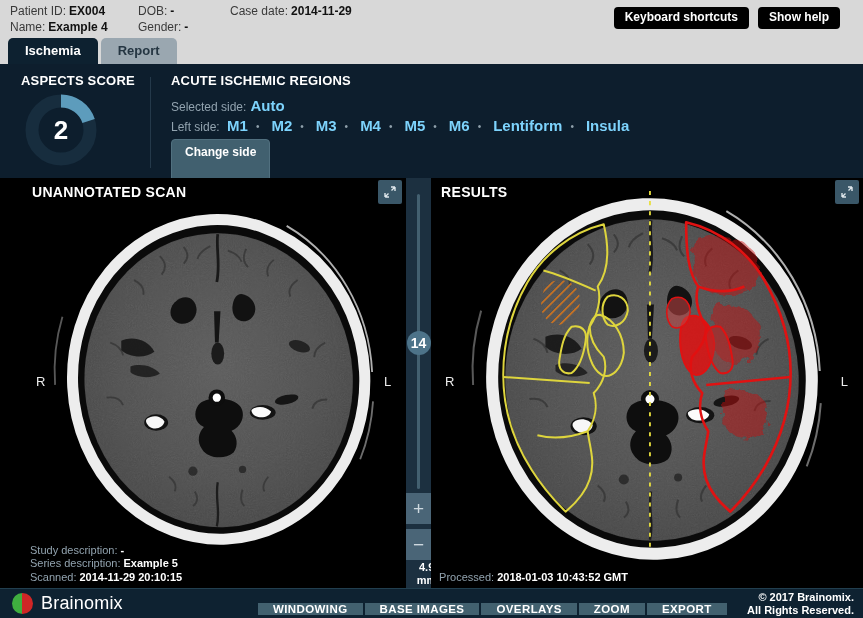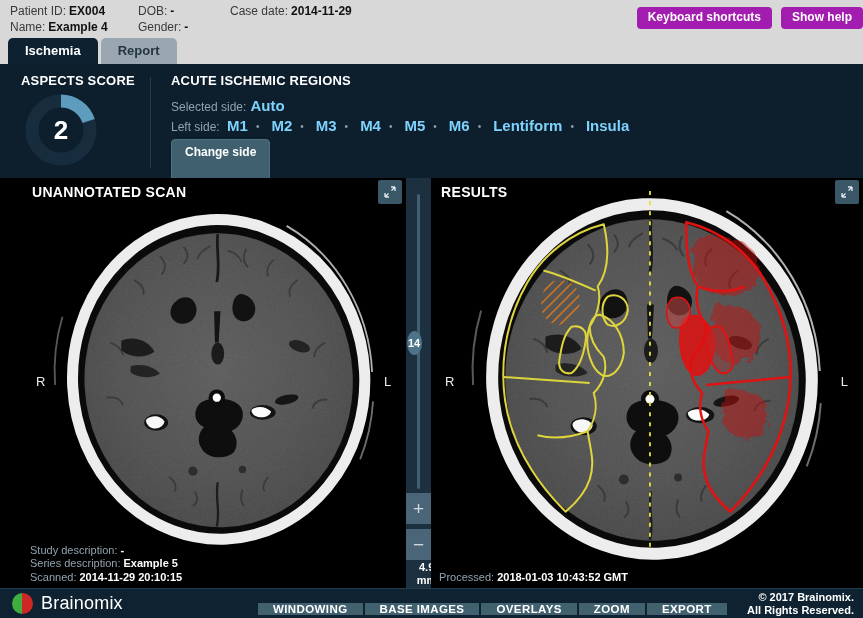--- a/index.html
+++ b/index.html
@@ -7,7 +7,7 @@
   body { font-family:"Liberation Sans", sans-serif; background:#0d1e2d; position:relative; }
 
   
-  .hdr { height:36px; background:#d8d8d8; display:flex; padding:4px 0 0 10px; }
+  .hdr { height:36px; background:#d8d8d8; display:flex; padding:4px 23px 0 10px; }
   .pinfo { display:grid; grid-template-columns:118px 82px auto; column-gap:10px; font-size:12px; line-height:15px; color:#3a3a3a; white-space:nowrap; }
   .pinfo .pv { font-weight:bold; color:#111; margin-left:3px; }
   .hdr-btns { margin-left:auto; display:flex; gap:9px; padding-top:3px; }

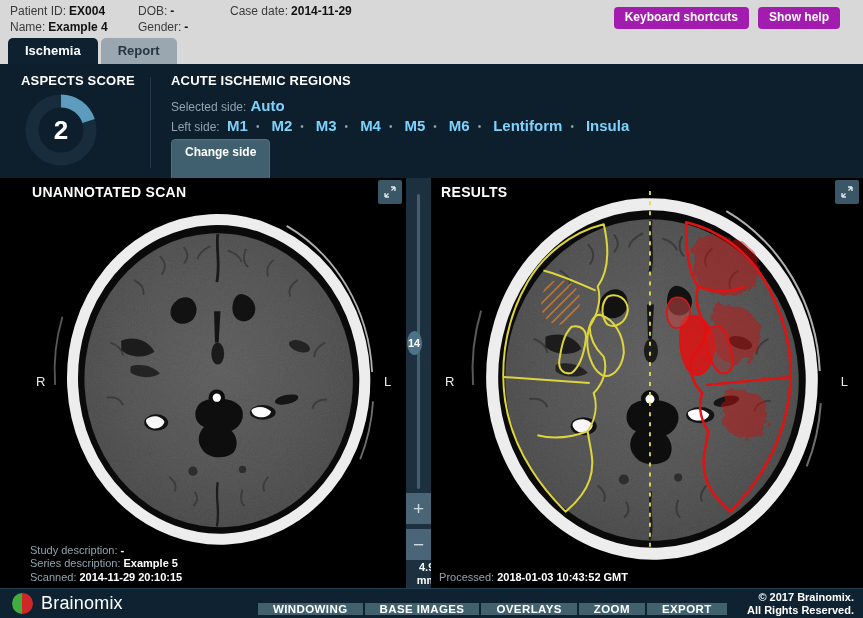--- a/index.html
+++ b/index.html
@@ -11,7 +11,7 @@
   .pinfo { display:grid; grid-template-columns:118px 82px auto; column-gap:10px; font-size:12px; line-height:15px; color:#3a3a3a; white-space:nowrap; }
   .pinfo .pv { font-weight:bold; color:#111; margin-left:3px; }
   .hdr-btns { margin-left:auto; display:flex; gap:9px; padding-top:3px; }
-  .btn-slate { background:#a21caf; color:#fff; font-size:12px; font-weight:bold; font-family:"Liberation Sans",sans-serif; padding:4px 11px 5px; border:none; border-radius:4px; height:22px; line-height:13px; cursor:pointer; white-space:nowrap; }
+  .btn-slate { background:#000000; color:#fff; font-size:12px; font-weight:bold; font-family:"Liberation Sans",sans-serif; padding:4px 11px 5px; border:none; border-radius:4px; height:22px; line-height:13px; cursor:pointer; white-space:nowrap; }
 
   
   .tabs { height:28px; background:#d8d8d8; display:flex; align-items:flex-end; padding-left:8px; gap:3px; }

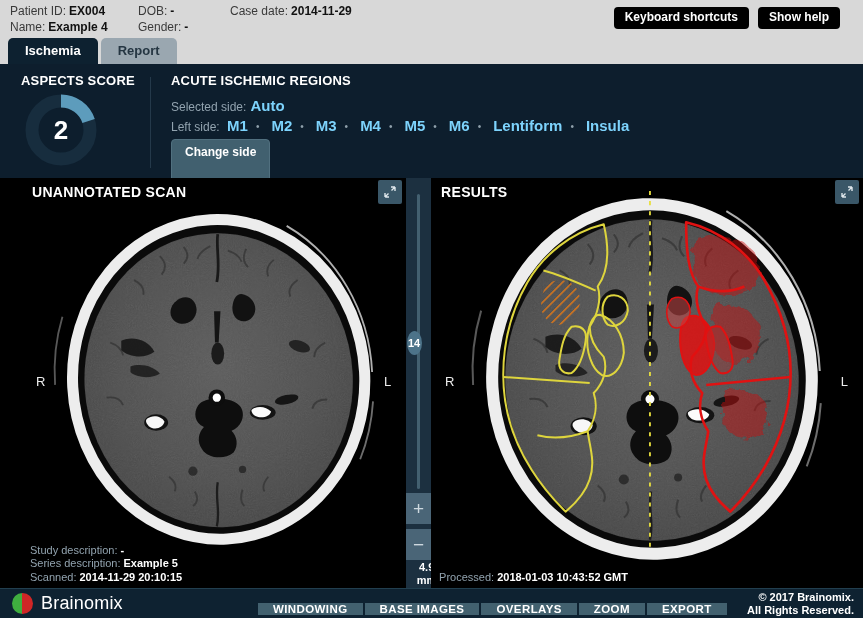--- a/index.html
+++ b/index.html
@@ -48,7 +48,7 @@
   
   .vstrip { width:25px; flex:0 0 25px; background:#1c3040; position:relative; }
   .vtrack { position:absolute; left:11px; top:16px; width:3px; height:295px; background:#436070; border-radius:2px; cursor:pointer; }
-  .vhandle { position:absolute; left:0.5px; top:153px; width:15px; height:24px; border-radius:50%; background:#4d7389; color:#fff; font-size:11px; font-weight:bold; line-height:24px; text-align:center; cursor:grab; z-index:2; }
+  .vhandle { position:absolute; left:0.5px; top:153px; width:24px; height:24px; border-radius:50%; background:#4d7389; color:#fff; font-size:14px; font-weight:bold; line-height:24px; text-align:center; cursor:grab; z-index:2; }
   .zbtn { position:absolute; left:0; width:25px; height:31px; background:#4a6577; border:none; color:#cdd8df; font-size:19px; font-family:"Liberation Sans",sans-serif; line-height:29px; text-align:center; cursor:pointer; padding:0; }
   .zbtn.plus { top:315px; } .zbtn.minus { top:351px; }
   .mmlbl { position:absolute; bottom:1px; left:8px; width:100%; text-align:center; font-size:11px; font-weight:bold; color:#fff; line-height:13px; }

